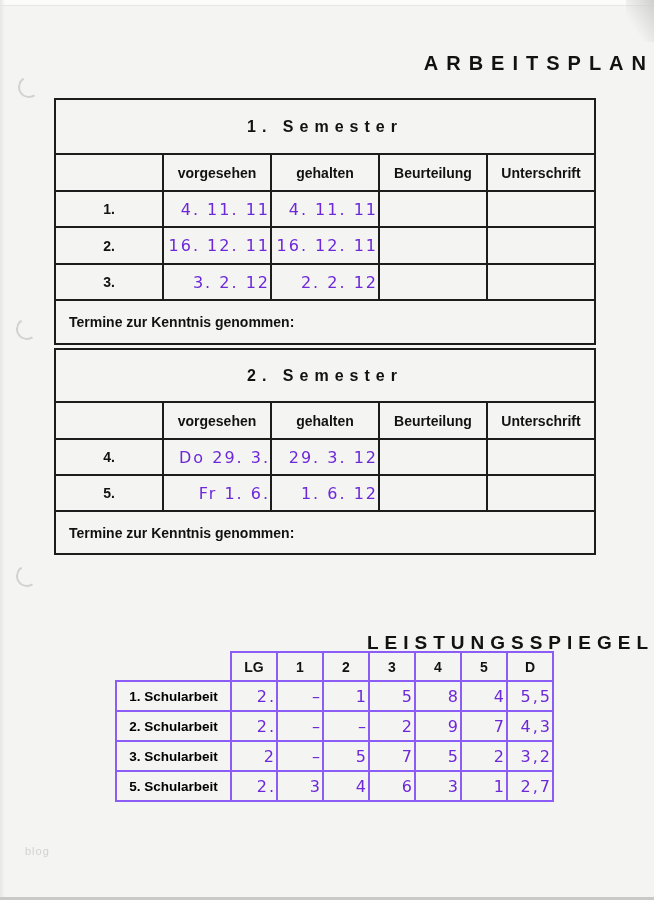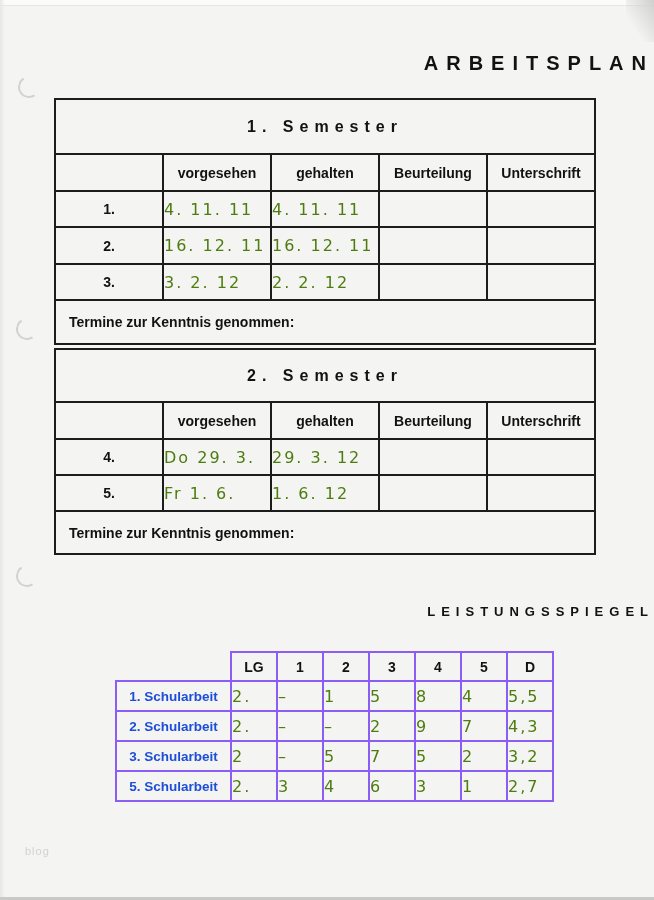--- a/index.html
+++ b/index.html
@@ -51,8 +51,8 @@
   }
   .hw{
     font-family:"DejaVu Sans",sans-serif;
-    color:#4d7c0f;font-size:16px;letter-spacing:2px;
-    text-align:left;font-weight:400;
+    color:#6d28d9;font-size:16px;letter-spacing:2px;
+    text-align:right;font-weight:400;
   }
   
   .c-nr{width:26px;} .c-vor{width:102px;} .c-geh{width:98px;}

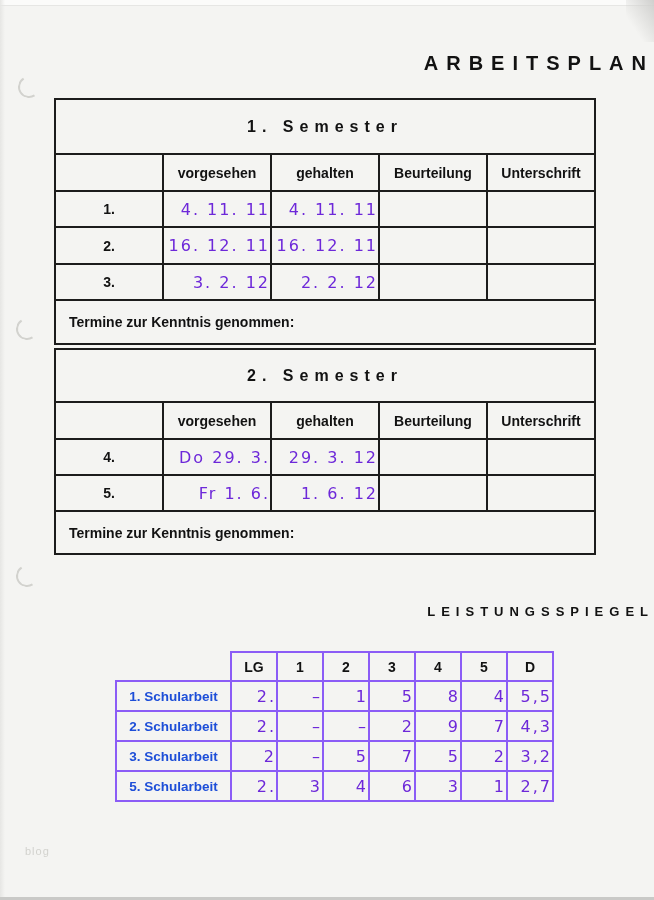--- a/index.html
+++ b/index.html
@@ -30,7 +30,7 @@
     font-weight:bold;color:#121212;
   }
   #main-title{top:52px;font-size:20px;letter-spacing:8px;}
-  #ls-title{top:604px;font-size:13px;letter-spacing:6px;}
+  #ls-title{top:632px;font-size:19px;letter-spacing:6px;}
 
   table{border-collapse:collapse;table-layout:fixed;}
   .sem-table{position:absolute;left:54px;width:542px;}

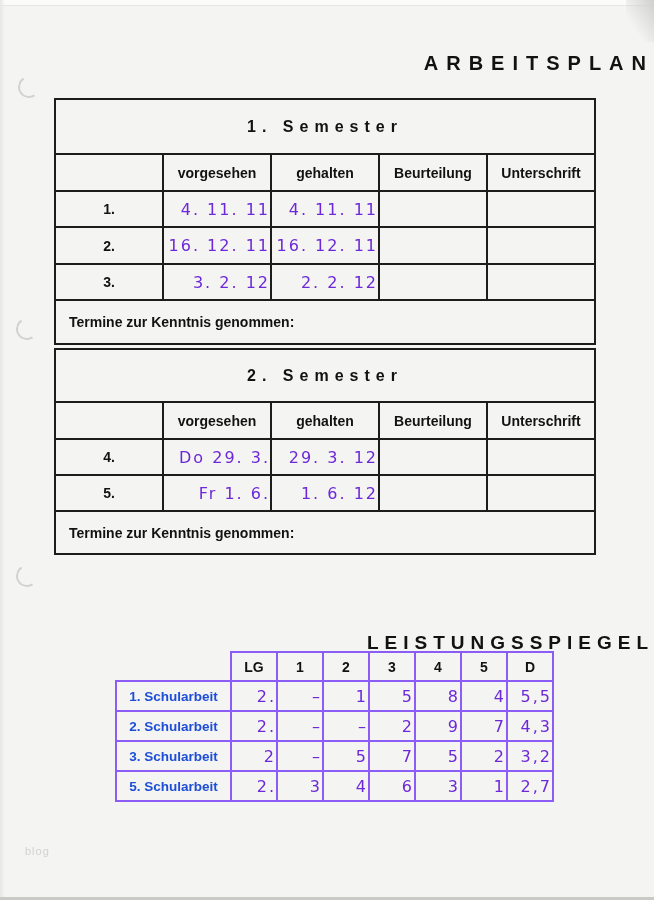--- a/index.html
+++ b/index.html
@@ -63,7 +63,7 @@
   #ls-table td{border:2px solid #8b5cf6;padding:0;overflow:hidden;}
   #ls-table td.ghost{border:none;background:transparent;}
   #ls-table .lbl{
-    width:113px;font-weight:bold;font-size:13.5px;color:#1d4ed8;text-align:center;
+    width:113px;font-weight:bold;font-size:13.5px;color:#000000;text-align:center;
   }
   #ls-table .gh{width:44px;text-align:center;font-weight:bold;font-size:14px;color:#121212;}
   #ls-table .gv{width:44px;}

